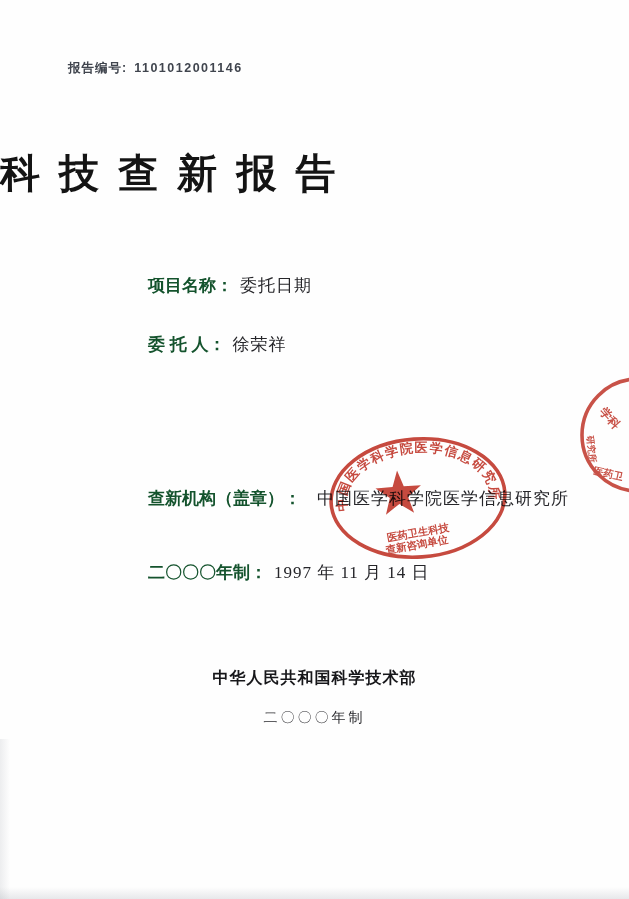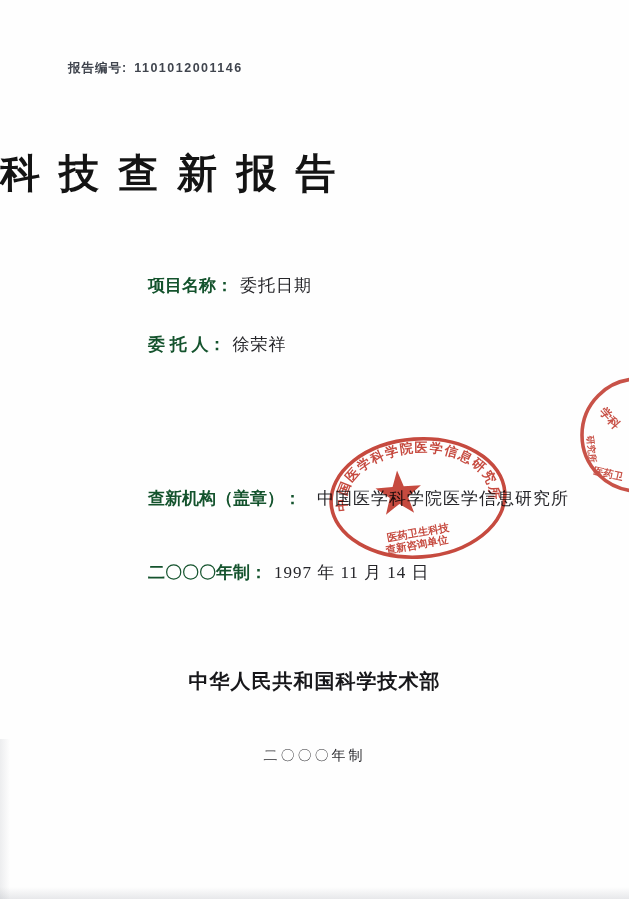--- a/index.html
+++ b/index.html
@@ -57,7 +57,7 @@
   .issuer{
     position:absolute;top:668px;left:0;width:100%;text-align:center;
     font-family:Liberation Serif, serif;
-    font-size:20px;font-weight:bold;color:#17171a;letter-spacing:1px;
+    font-size:16px;font-weight:bold;color:#17171a;letter-spacing:1px;
   }
   .edition{
     position:absolute;top:709px;left:0;width:100%;text-align:center;

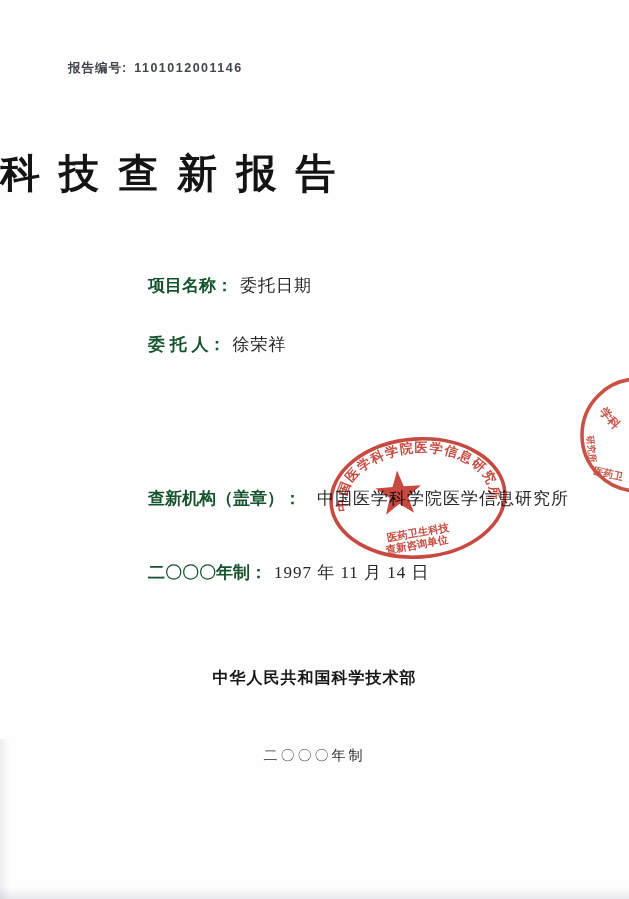--- a/index.html
+++ b/index.html
@@ -61,7 +61,7 @@
   }
   .edition{
     position:absolute;top:709px;left:0;width:100%;text-align:center;
-    font-size:14px;color:#2a2a2e;letter-spacing:3px;margin-top:38px;
+    font-size:14px;color:#2a2a2e;letter-spacing:3px;
   }
 
   .seal-main{

